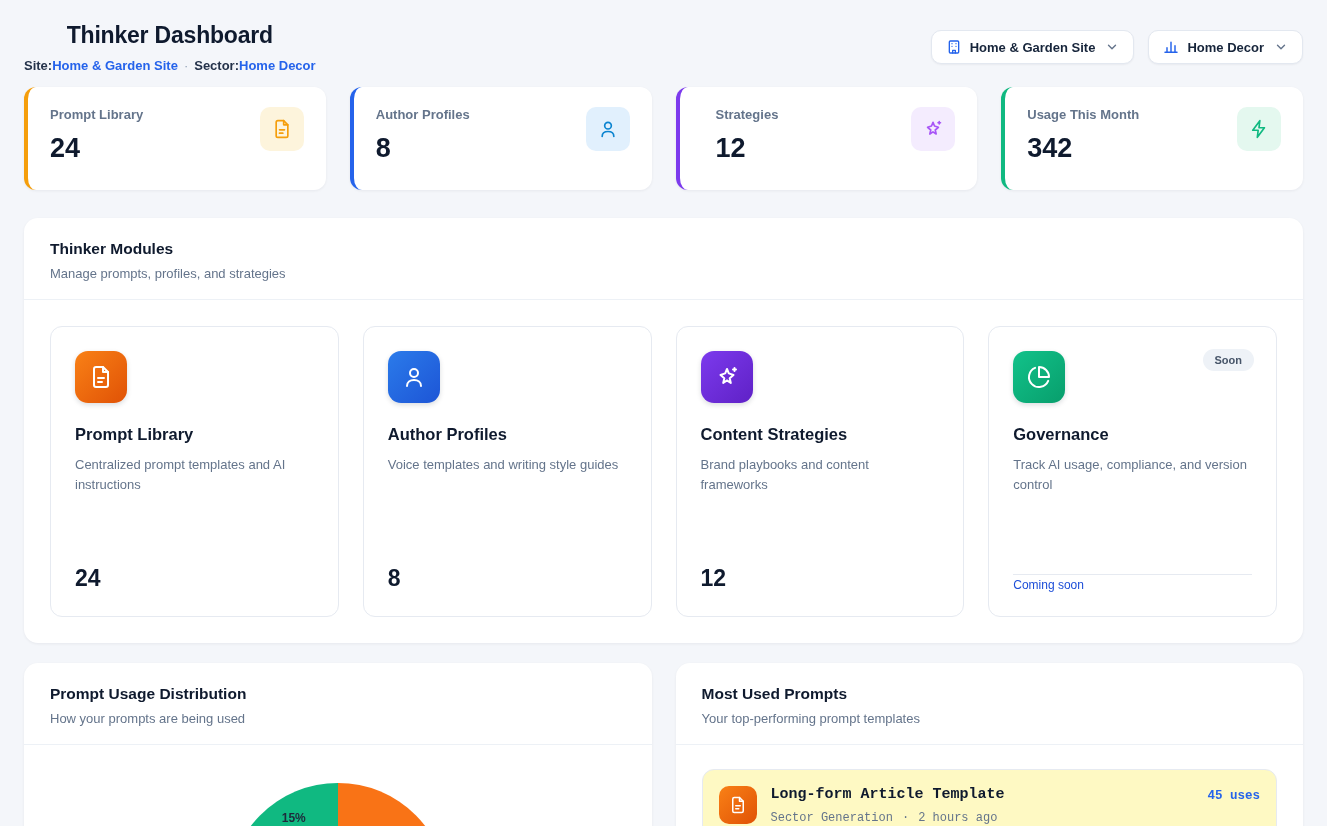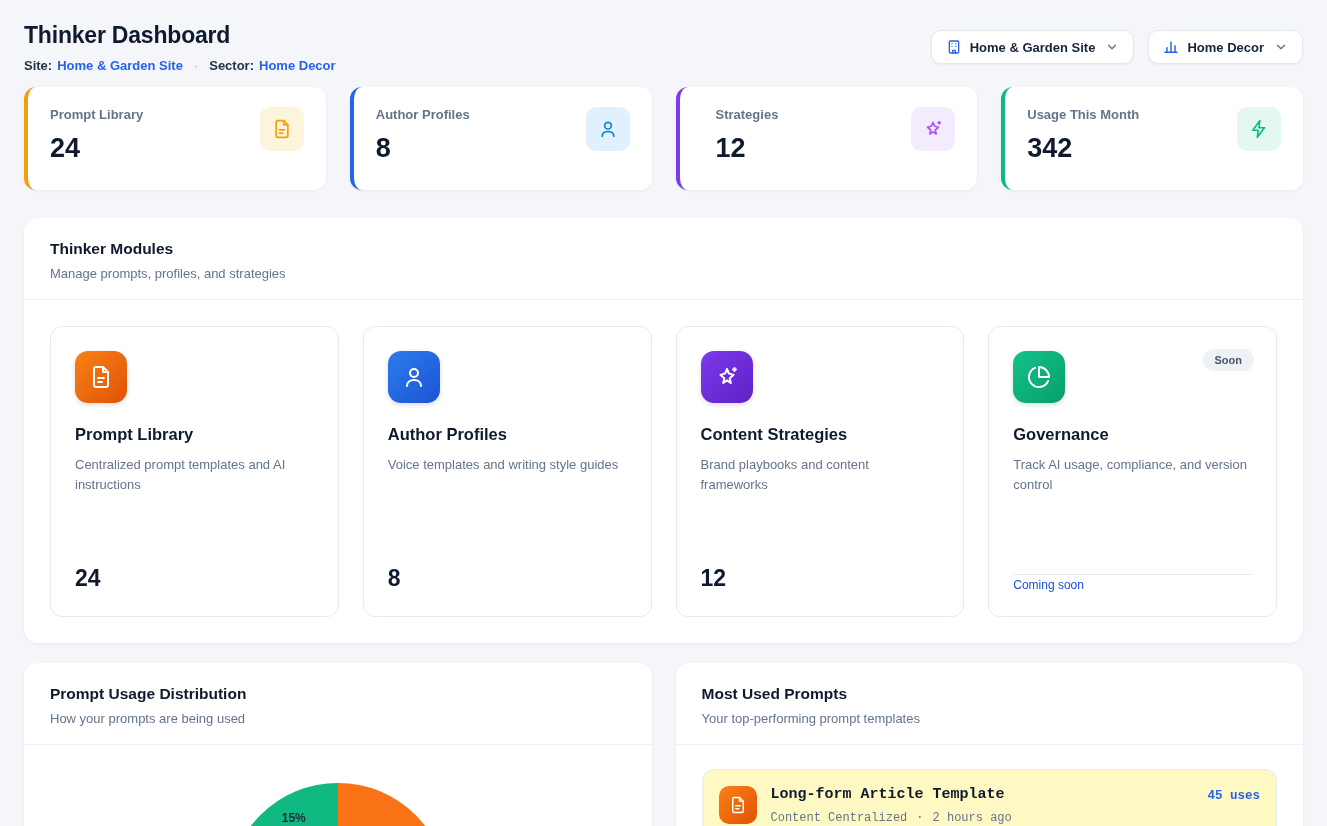--- a/index.html
+++ b/index.html
@@ -14,7 +14,7 @@
 
   
   .topbar { display: flex; justify-content: space-between; align-items: flex-start; margin-bottom: 14px; }
-  .page-title { margin: 0 0 9px; font-size: 23px; font-weight: 800; letter-spacing: -0.2px; color: #0f1a2e; }
+  .page-title { margin: 0 8px 9px; font-size: 23px; font-weight: 800; letter-spacing: -0.2px; color: #0f1a2e; text-align: center; }
   .breadcrumb { display: flex; align-items: center; gap: 5px; font-size: 13px; font-weight: 700; color: #24324a; }
   .breadcrumb a { color: #2563eb; text-decoration: none; cursor: pointer; }
   .crumb-dot { color: #94a3b8; margin: 0 6px; font-weight: 400; }

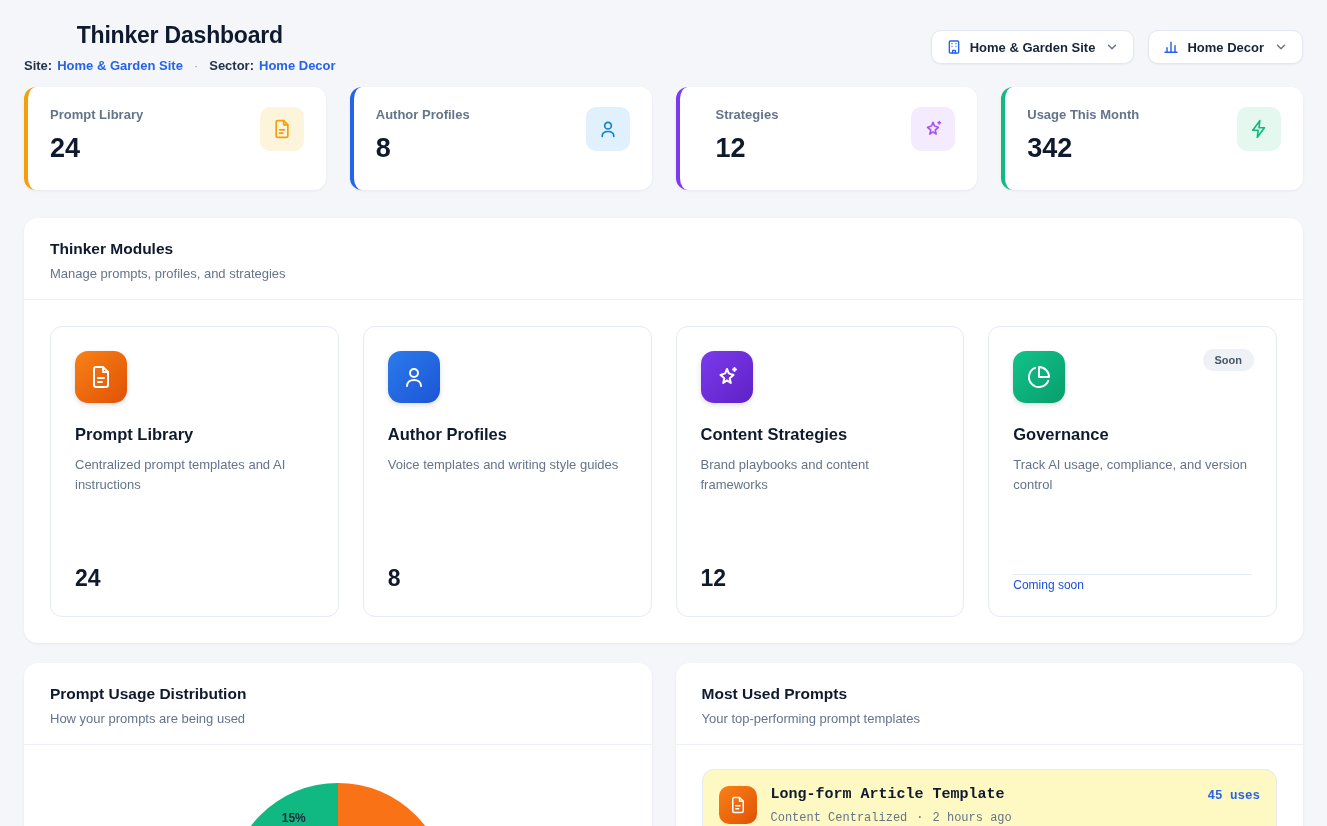--- a/index.html
+++ b/index.html
@@ -15,7 +15,7 @@
   
   .topbar { display: flex; justify-content: space-between; align-items: flex-start; margin-bottom: 14px; }
   .page-title { margin: 0 8px 9px; font-size: 23px; font-weight: 800; letter-spacing: -0.2px; color: #0f1a2e; text-align: center; }
-  .breadcrumb { display: flex; align-items: center; gap: 5px; font-size: 13px; font-weight: 700; color: #24324a; }
+  .breadcrumb { display: flex; align-items: center; font-size: 13px; font-weight: 700; color: #24324a; }
   .breadcrumb a { color: #2563eb; text-decoration: none; cursor: pointer; }
   .crumb-dot { color: #94a3b8; margin: 0 6px; font-weight: 400; }
   .selectors { display: flex; gap: 14px; margin-top: 8px; }

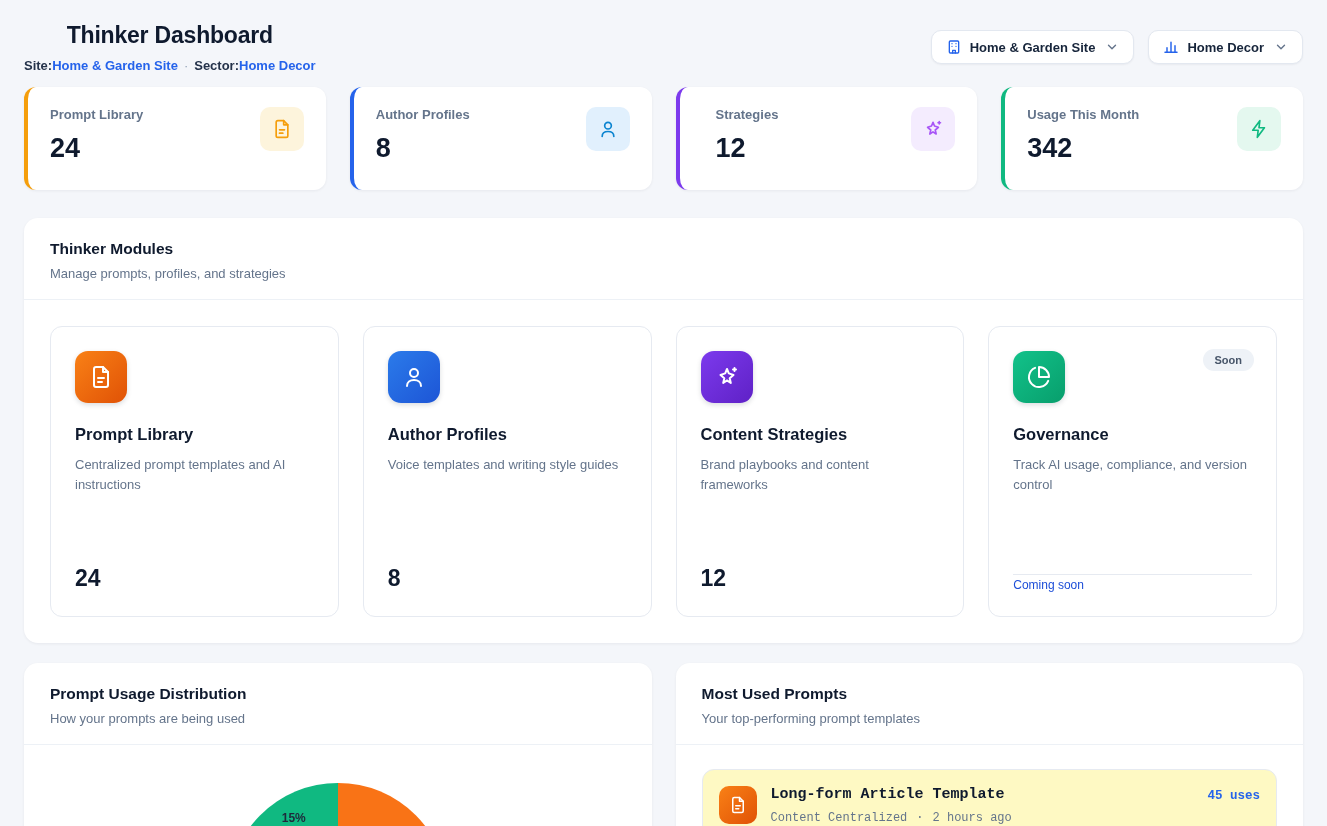--- a/index.html
+++ b/index.html
@@ -304,7 +304,7 @@
           <div>
             <div class="item-title">Long-form Article Template</div>
             <div class="item-meta">
-              <span>Content Centralized</span>
+              <span>Sector Generation</span>
               <span>·</span>
               <span>2 hours ago</span>
             </div>

